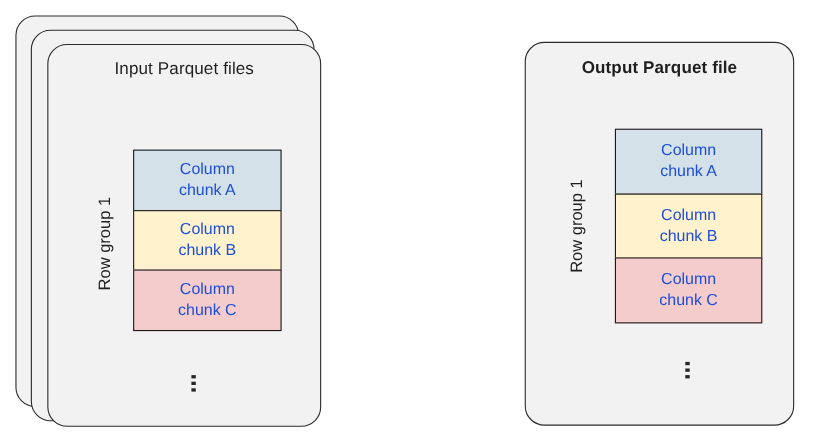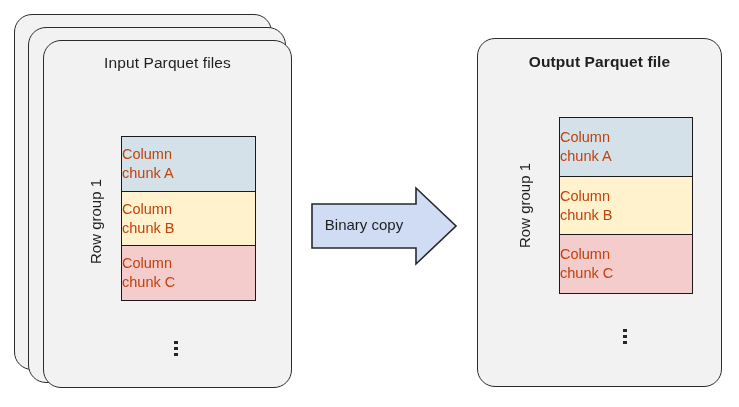--- a/index.html
+++ b/index.html
@@ -65,10 +65,11 @@
     border: 1.4px solid #1a1a1a;
     display: flex;
     flex-direction: column;
+    align-items: center;
     justify-content: center;
     font-size: 14.5px;
     line-height: 19px;
-    color: #c2410c;
+    color: #1d4ed8;
     margin-bottom: -1.4px;
   }
   .chunk:last-child { margin-bottom: 0; }

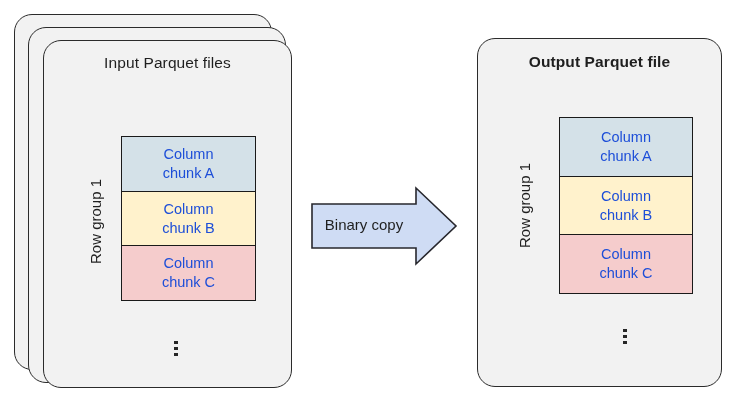--- a/index.html
+++ b/index.html
@@ -140,12 +140,6 @@
       <i></i>
   </div>
 
-  <div class="arrow-wrap" style="left:308px; top:182px; width:152px; height:88px; z-index:5;">
-    <svg width="152" height="88" viewBox="0 0 152 88" style="display:block; overflow:visible;">
-      <polygon points="4,22 108,22 108,6 148,44 108,82 108,66 4,66" fill="#cfdcf4" stroke="#27272d" stroke-width="1.6" stroke-linejoin="miter"></polygon>
-    </svg>
-    <div class="arrow-label" style="left:6px; top:34px; width:100px;">Binary copy</div>
-  </div>
 
   <div class="card" style="left:477px; top:38px; width:245px; height:349px; z-index:3;">
     <div class="card-title" style="top:14px;font-weight:bold;">Output Parquet file</div>

